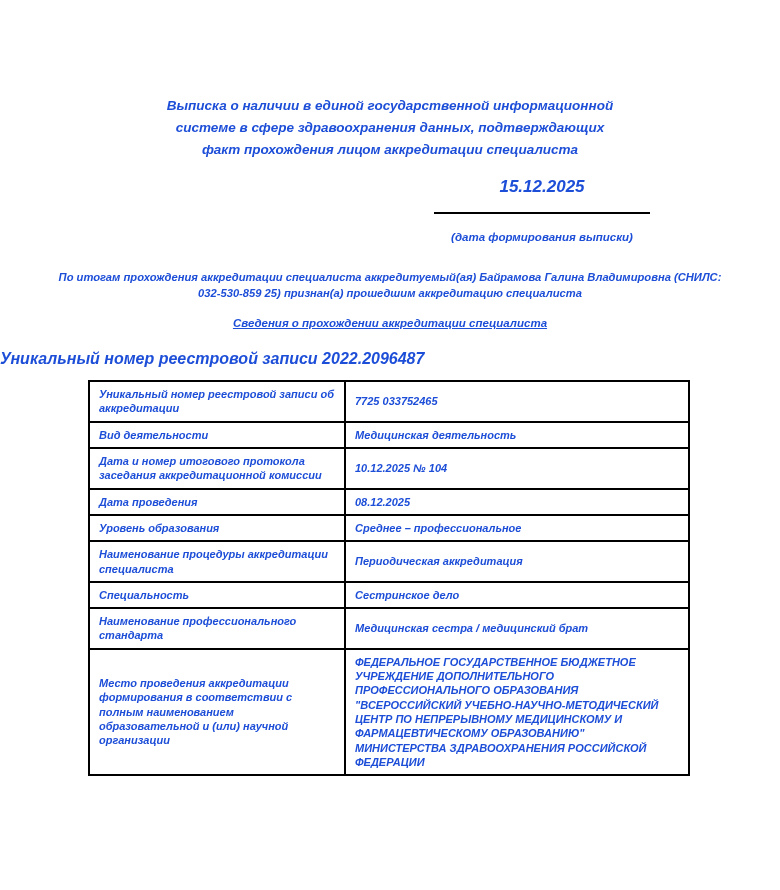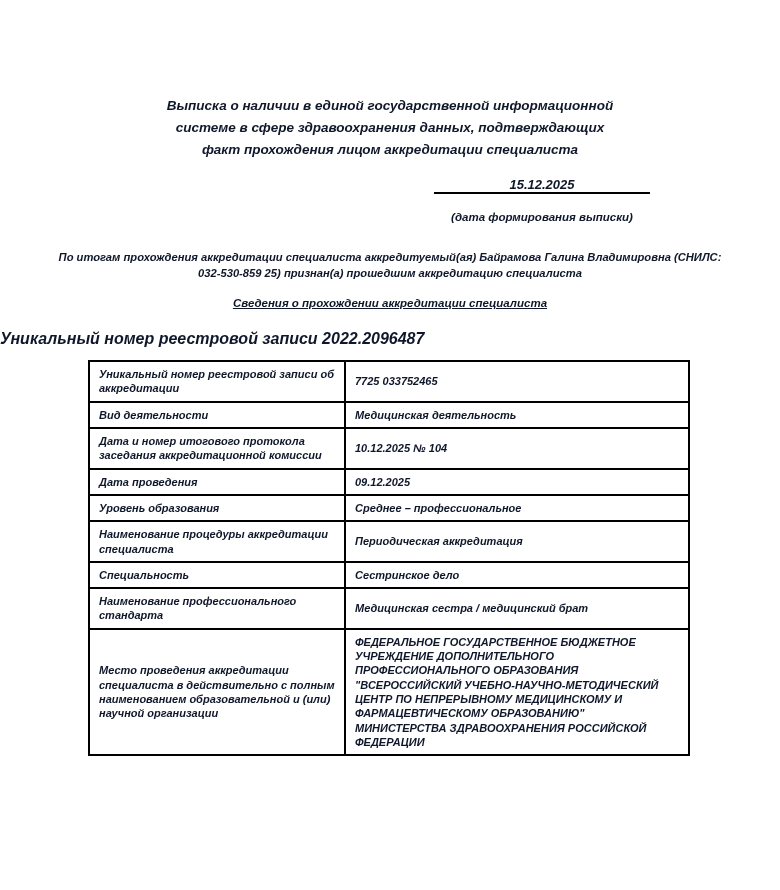--- a/index.html
+++ b/index.html
@@ -16,7 +16,7 @@
     font-family: "Liberation Sans", "DejaVu Sans", sans-serif;
     font-weight: bold;
     font-style: italic;
-    color: #0f172a;
+    color: #1d4ed8;
   }
   .title {
     margin: 95px auto 0;

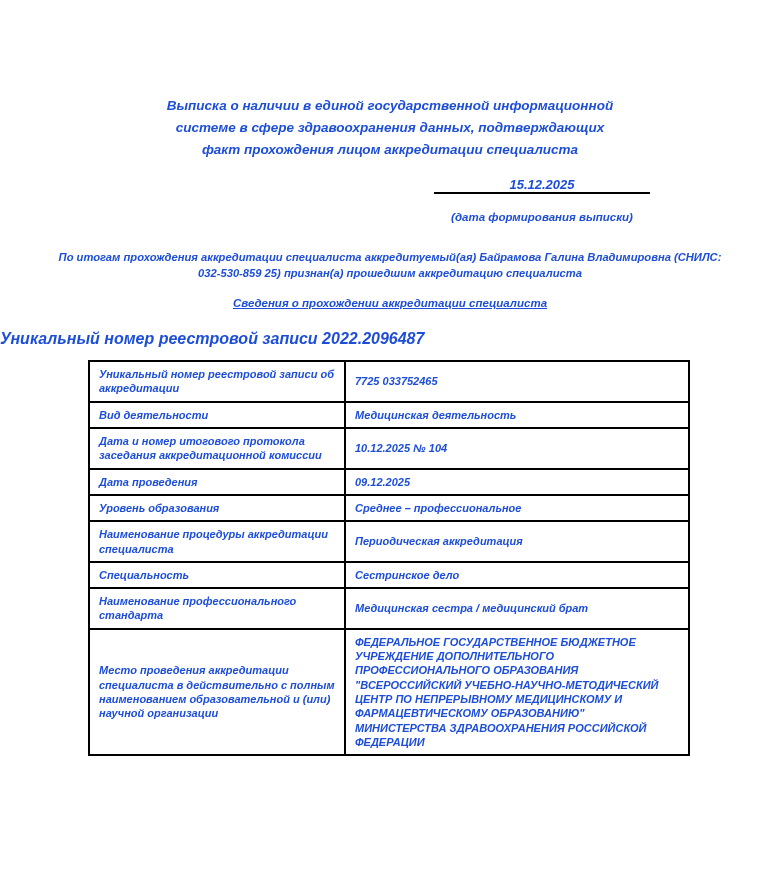--- a/index.html
+++ b/index.html
@@ -33,8 +33,8 @@
     text-align: center;
   }
   .date-value {
-    font-size: 13px;
-    padding-bottom: 0;
+    font-size: 17px;
+    padding-bottom: 15px;
     border-bottom: 2px solid #000000;
   }
   .date-caption {

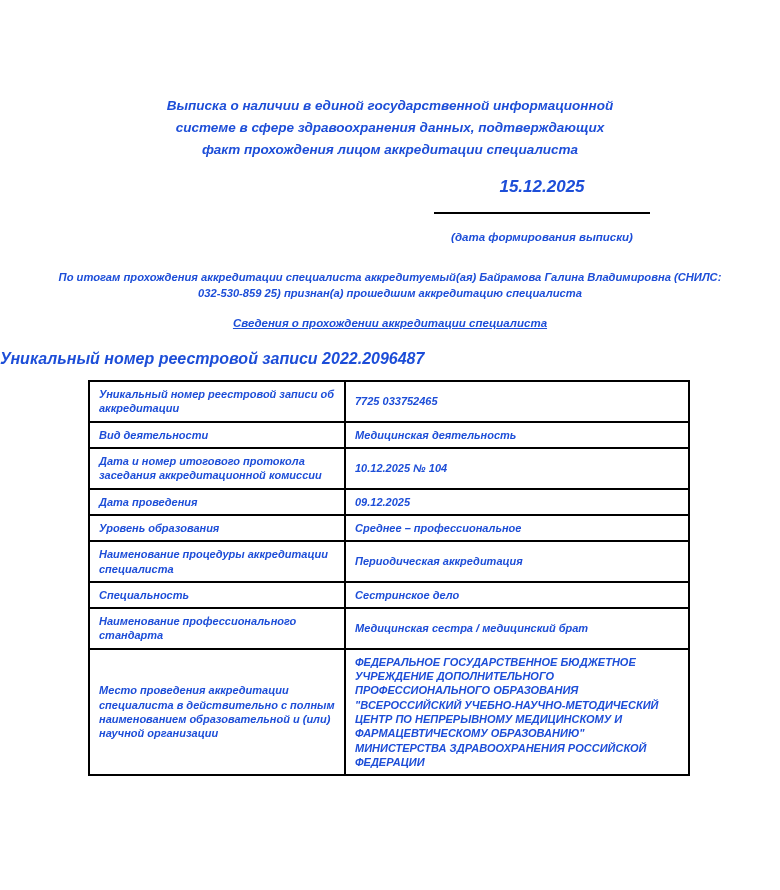--- a/index.html
+++ b/index.html
@@ -111,7 +111,7 @@
         </tr>
         <tr>
           <td class="label-cell">Дата проведения</td>
-          <td class="value-cell">09.12.2025</td>
+          <td class="value-cell">08.12.2025</td>
         </tr>
         <tr>
           <td class="label-cell">Уровень образования</td>

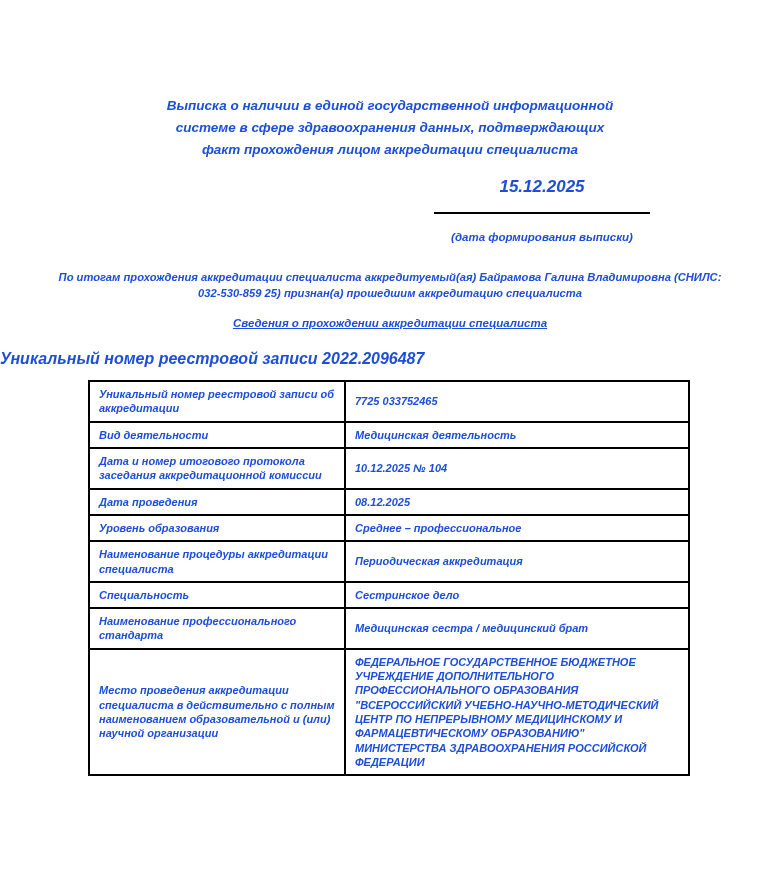--- a/index.html
+++ b/index.html
@@ -130,7 +130,7 @@
           <td class="value-cell">Медицинская сестра / медицинский брат</td>
         </tr>
         <tr>
-          <td class="label-cell">Место проведения аккредитации специалиста в действительно с полным наименованием образовательной и (или) научной организации</td>
+          <td class="label-cell">Место проведения аккредитации формирования в соответствии с полным наименованием образовательной и (или) научной организации</td>
           <td class="value-cell">ФЕДЕРАЛЬНОЕ ГОСУДАРСТВЕННОЕ БЮДЖЕТНОЕ УЧРЕЖДЕНИЕ ДОПОЛНИТЕЛЬНОГО ПРОФЕССИОНАЛЬНОГО ОБРАЗОВАНИЯ "ВСЕРОССИЙСКИЙ УЧЕБНО-НАУЧНО-МЕТОДИЧЕСКИЙ ЦЕНТР ПО НЕПРЕРЫВНОМУ МЕДИЦИНСКОМУ И ФАРМАЦЕВТИЧЕСКОМУ ОБРАЗОВАНИЮ" МИНИСТЕРСТВА ЗДРАВООХРАНЕНИЯ РОССИЙСКОЙ ФЕДЕРАЦИИ</td>
         </tr>
       </tbody>

